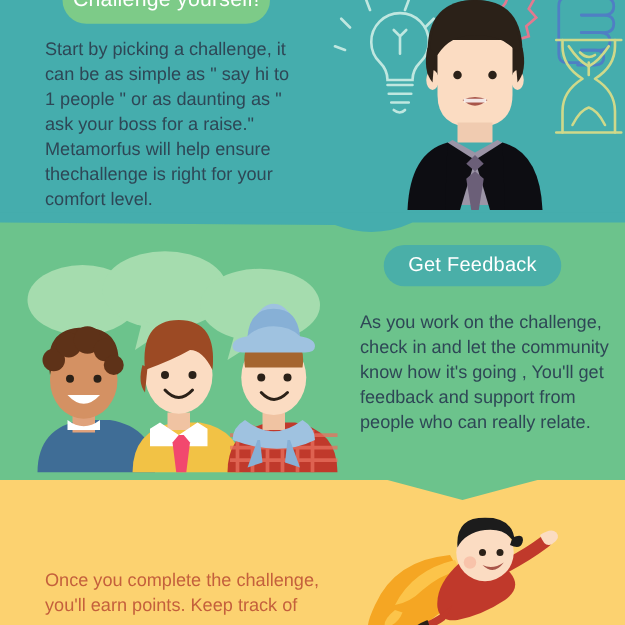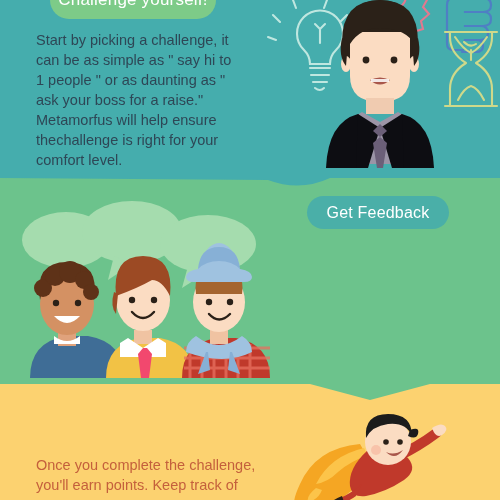--- a/index.html
+++ b/index.html
@@ -206,6 +206,7 @@
 
   <div class="badge badge-feedback">Get Feedback</div>
 
+  <div class="copy copy-feedback">As you work on the challenge, check in and let the community know how it's going , You'll get feedback and support from people who can really relate.</div>
 
   <div class="sec sec-grow"></div>
 

